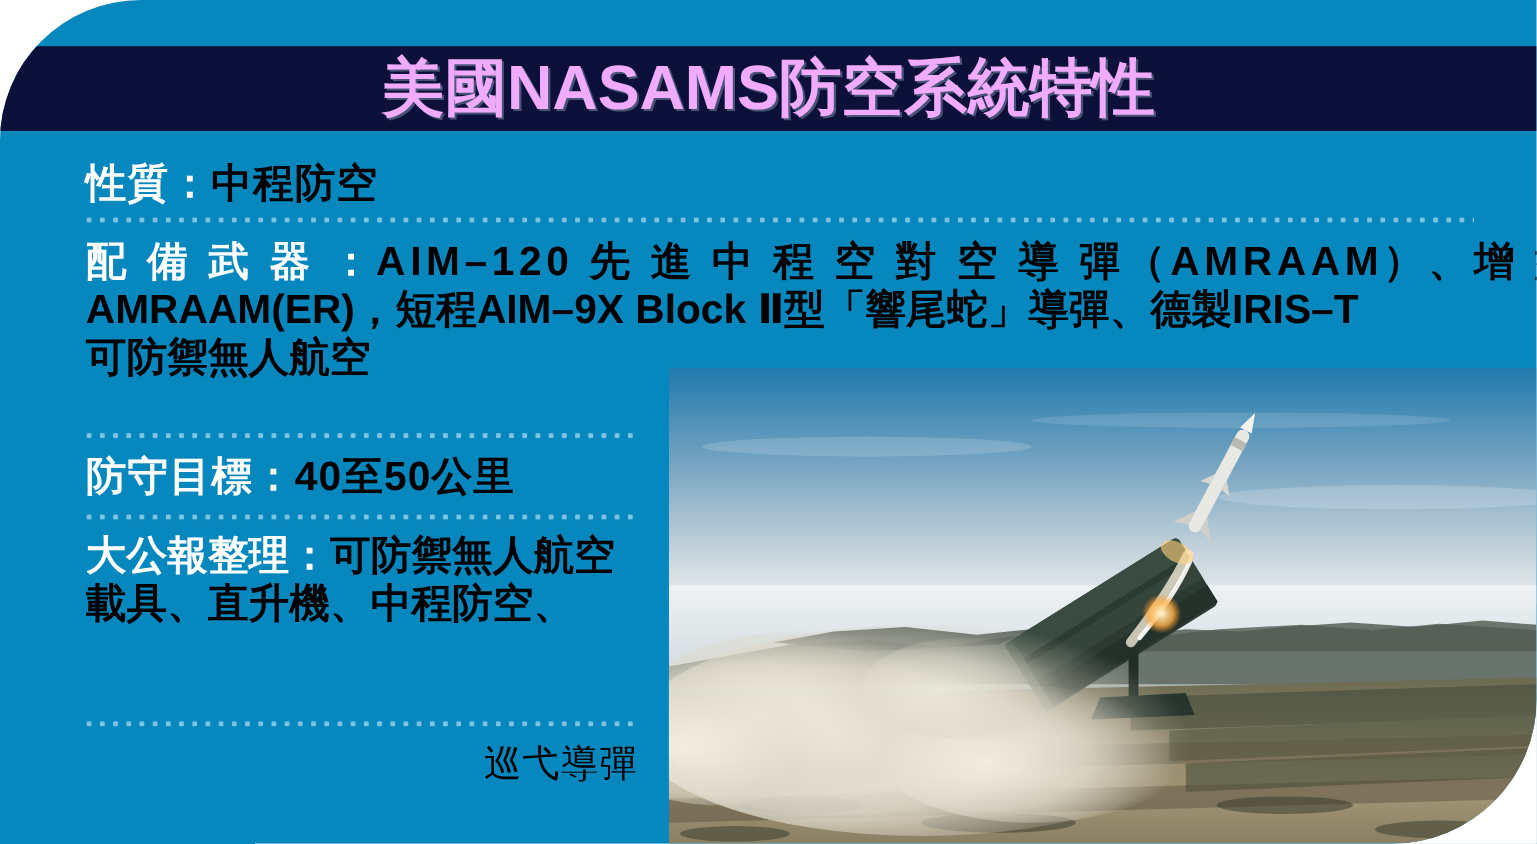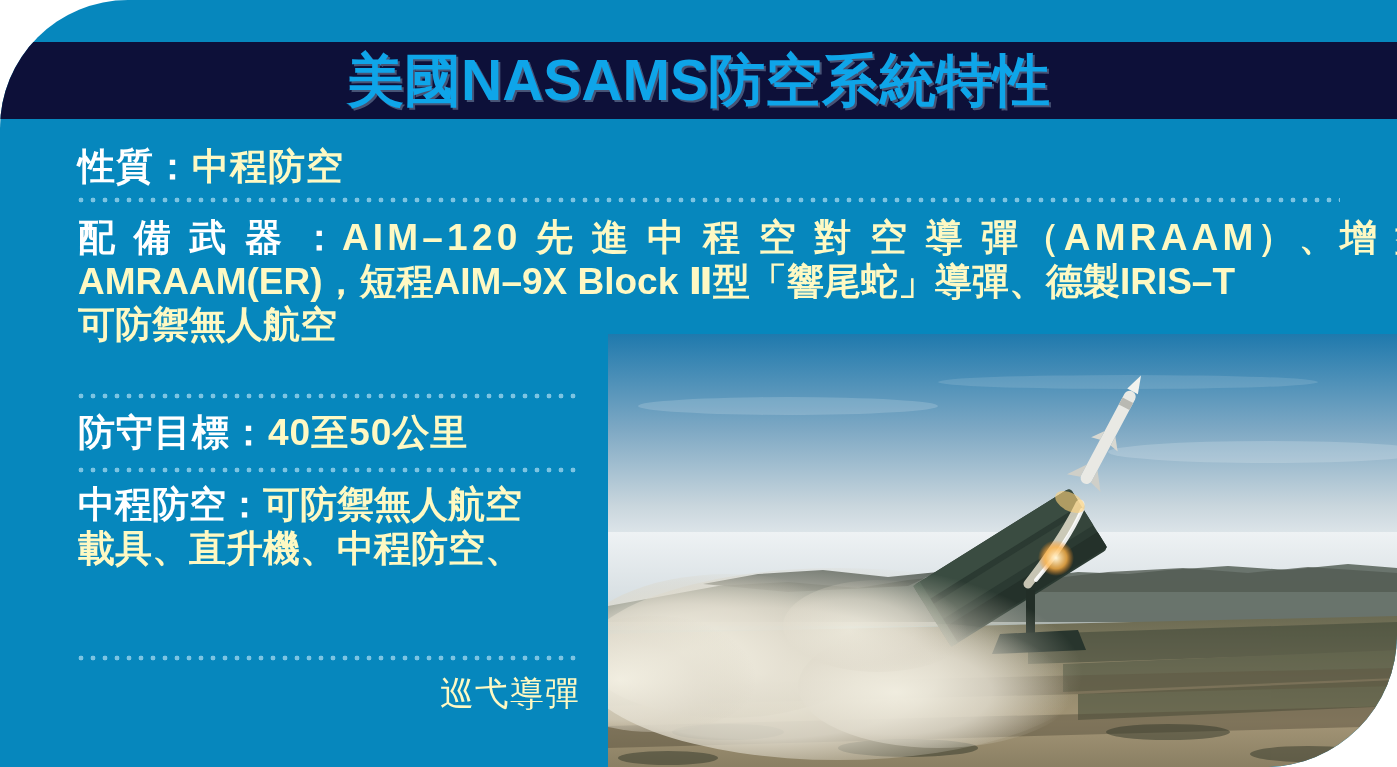--- a/index.html
+++ b/index.html
@@ -25,7 +25,7 @@
     display:flex;align-items:center;justify-content:center;
   }
   #title-text{
-    color:#0ea5e9;
+    color:#f0abfc;
     font-size:57px;
     font-weight:bold;
     letter-spacing:0px;

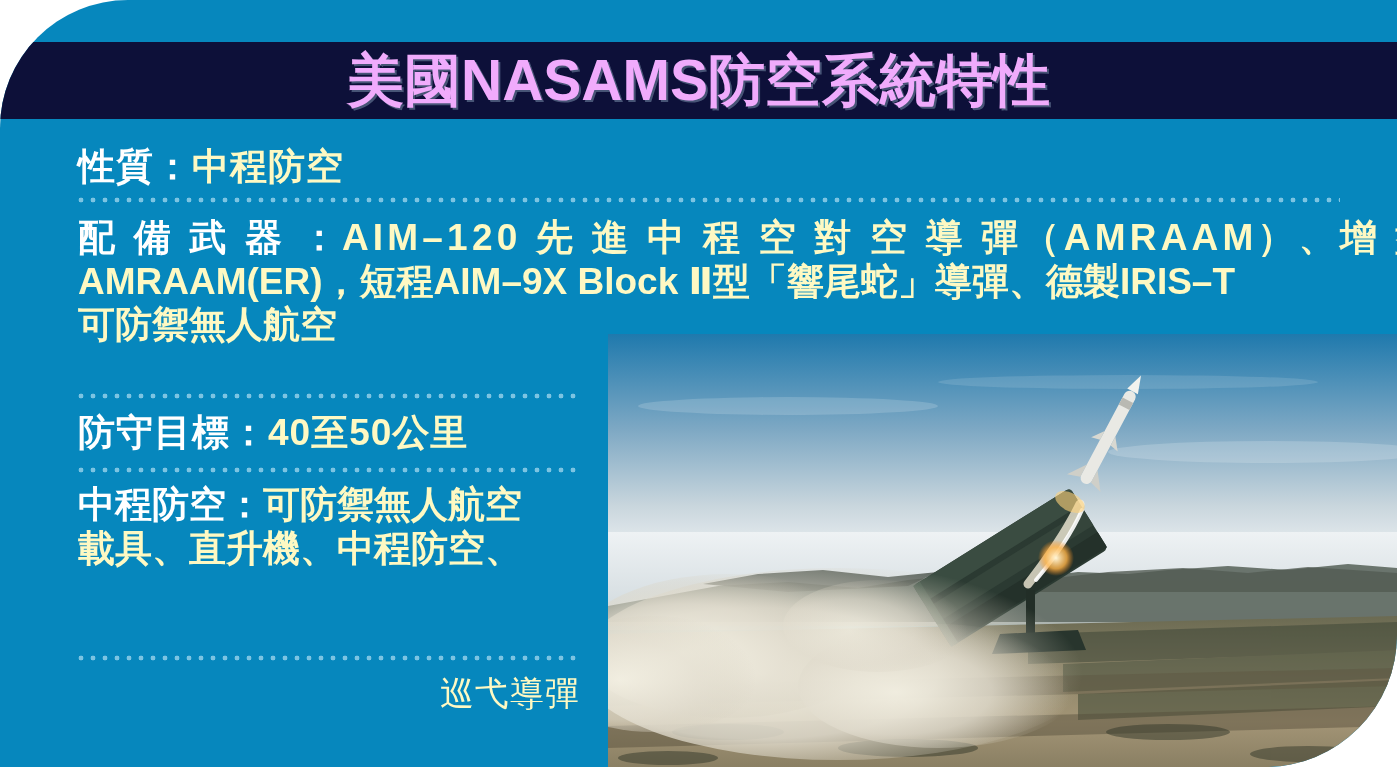--- a/index.html
+++ b/index.html
@@ -49,7 +49,7 @@
     line-height:1.18;
   }
   .lbl{color:#ffffff;}
-  .val{color:#fef9c3;}
+  .val{color:#000000;}
 
   
   .sep{

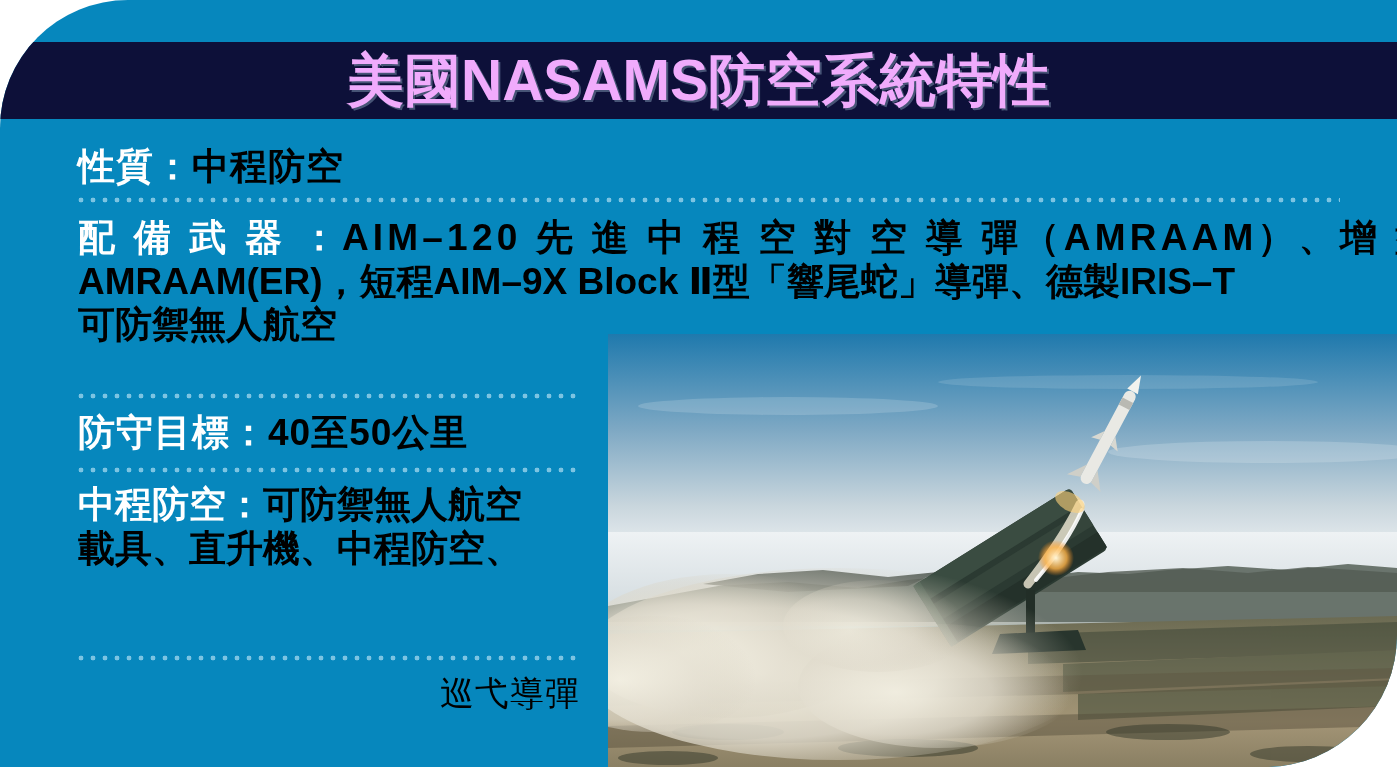--- a/index.html
+++ b/index.html
@@ -115,7 +115,7 @@
     <div class="sep" id="sep-3"></div>
 
     <div class="row" id="row-target">
-      <div class="line"><span class="lbl">中程防空：</span><span class="val">可防禦無人航空</span></div>
+      <div class="line"><span class="lbl">大公報整理：</span><span class="val">可防禦無人航空</span></div>
       <div class="line"><span class="val">載具、直升機、中程防空、</span></div>
     </div>
     <div class="sep" id="sep-4"></div>

